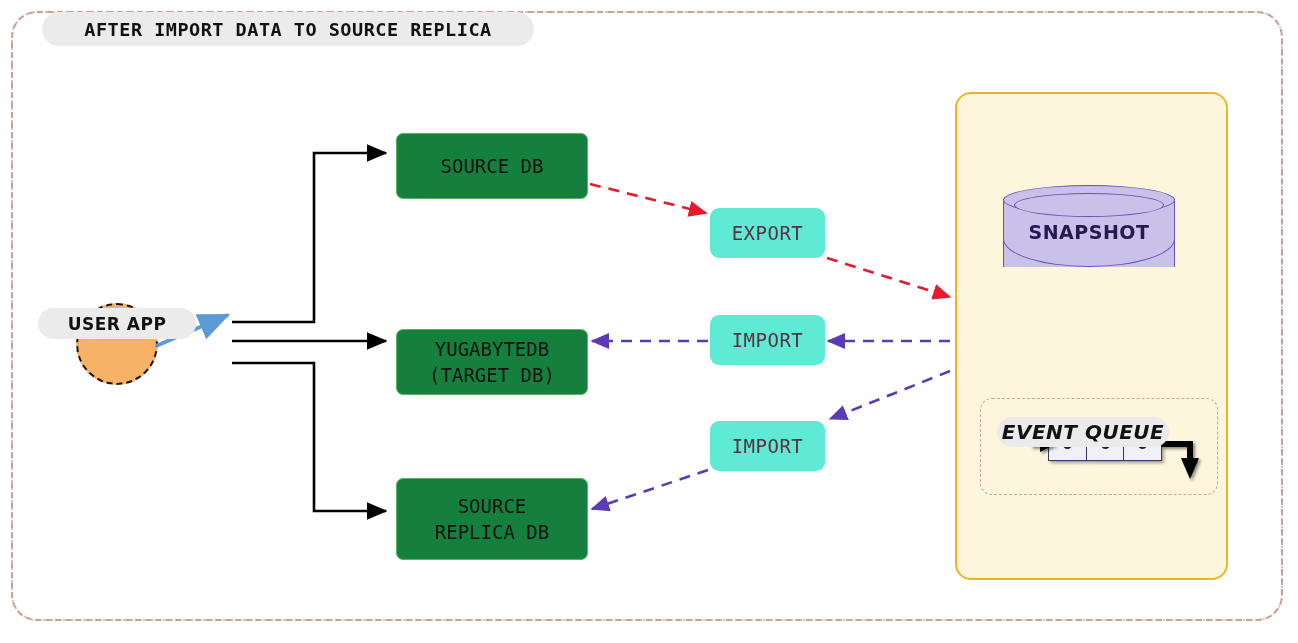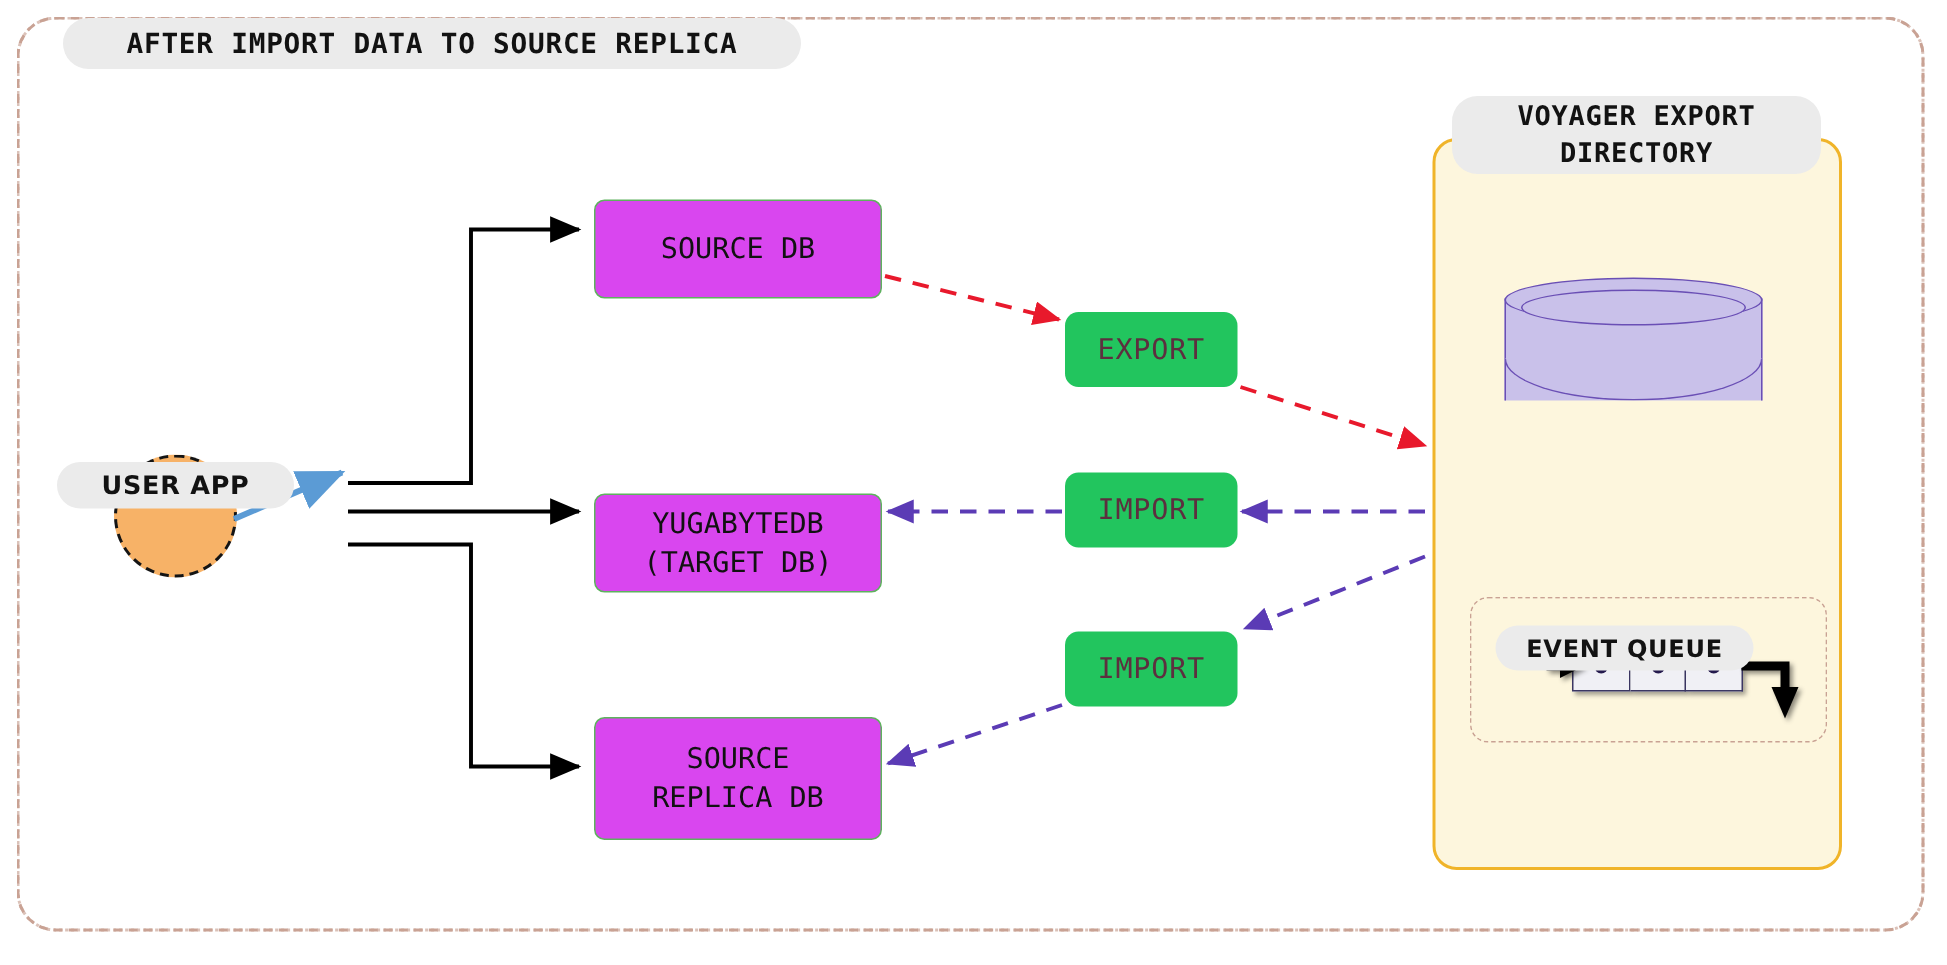--- a/index.html
+++ b/index.html
@@ -176,10 +176,6 @@
   <div class="pill" id="pill-import-1">IMPORT</div>
   <div class="pill" id="pill-import-2">IMPORT</div>
 
-  <div class="chip chip-mono" id="voyager-title">
-    <span>VOYAGER EXPORT</span>
-    <span>DIRECTORY</span>
-  </div>
 
   <div class="cyl">
     <div class="body"></div>

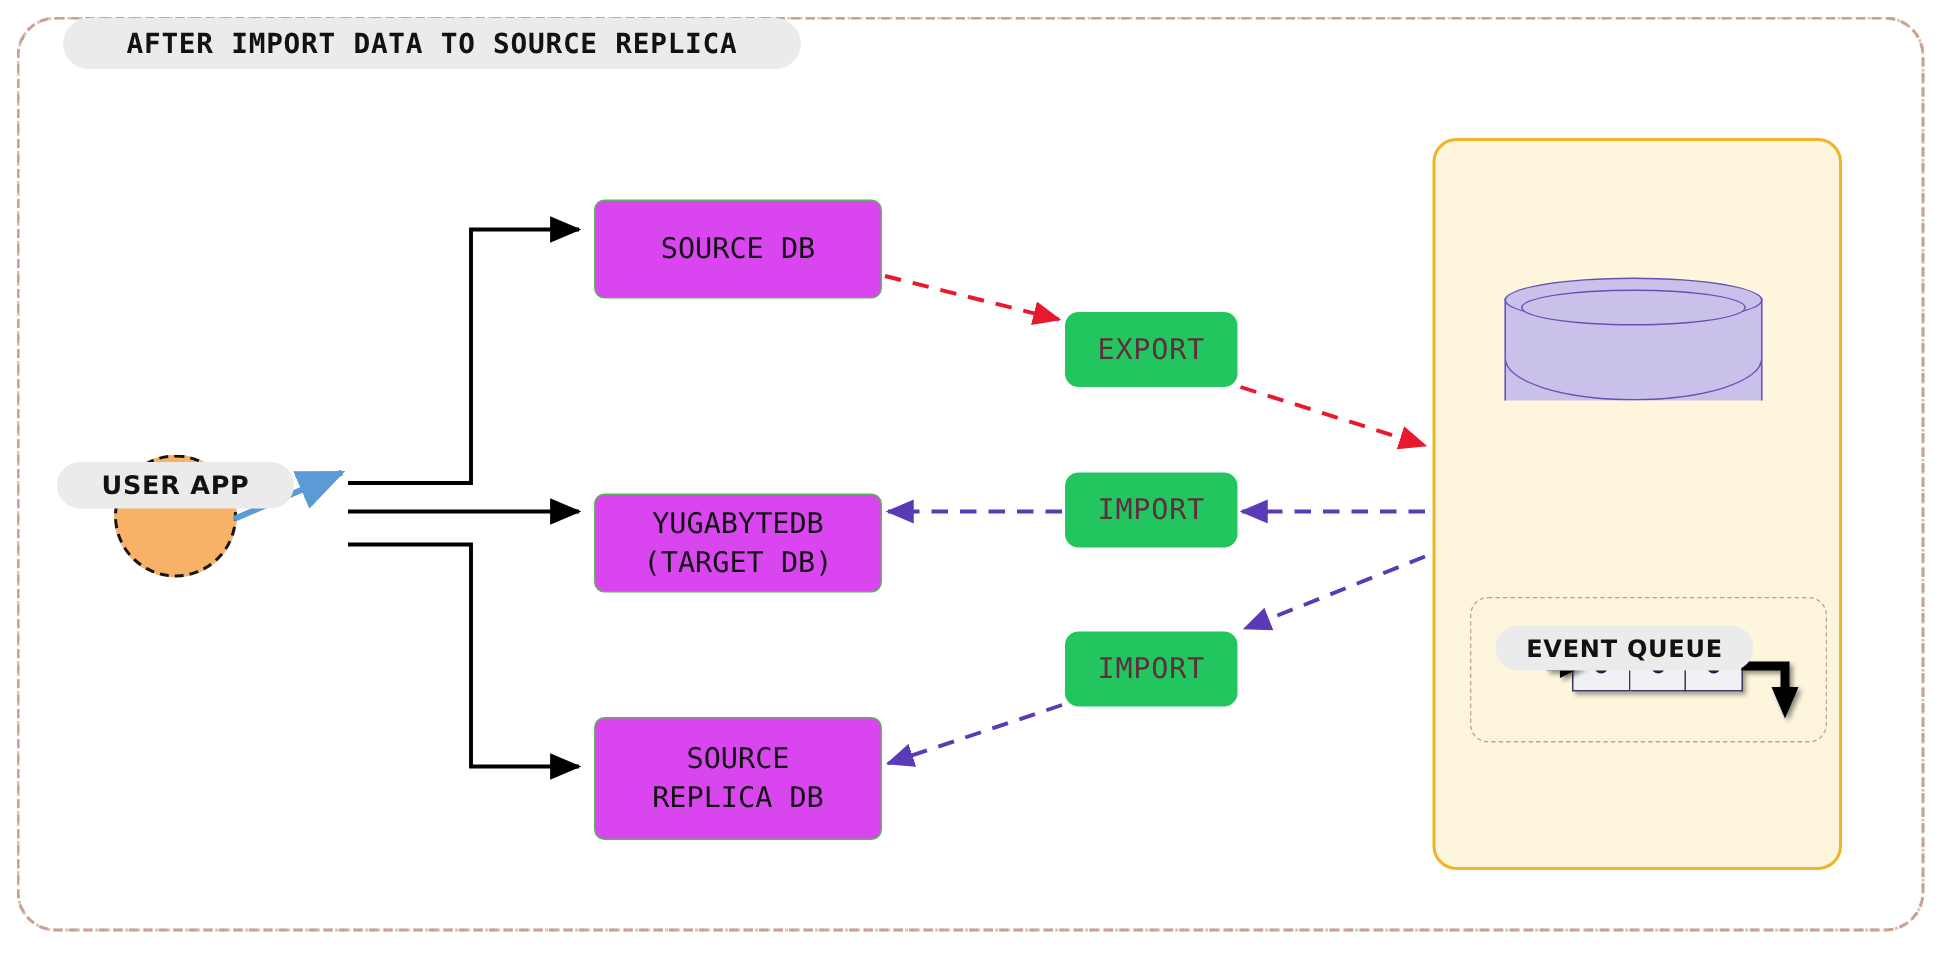--- a/index.html
+++ b/index.html
@@ -41,7 +41,7 @@
 
   
   .db-box{
-    position:absolute;background:#d946ef;border:1.6px solid #5eb25e;border-radius:7px;
+    position:absolute;background:#15803d;border:1.6px solid #5eb25e;border-radius:7px;
     box-sizing:border-box;display:flex;align-items:center;justify-content:center;
     text-align:center;color:#111;font-size:19px;line-height:26px;white-space:pre;
     font-family:"DejaVu Sans Mono","Liberation Mono",monospace;

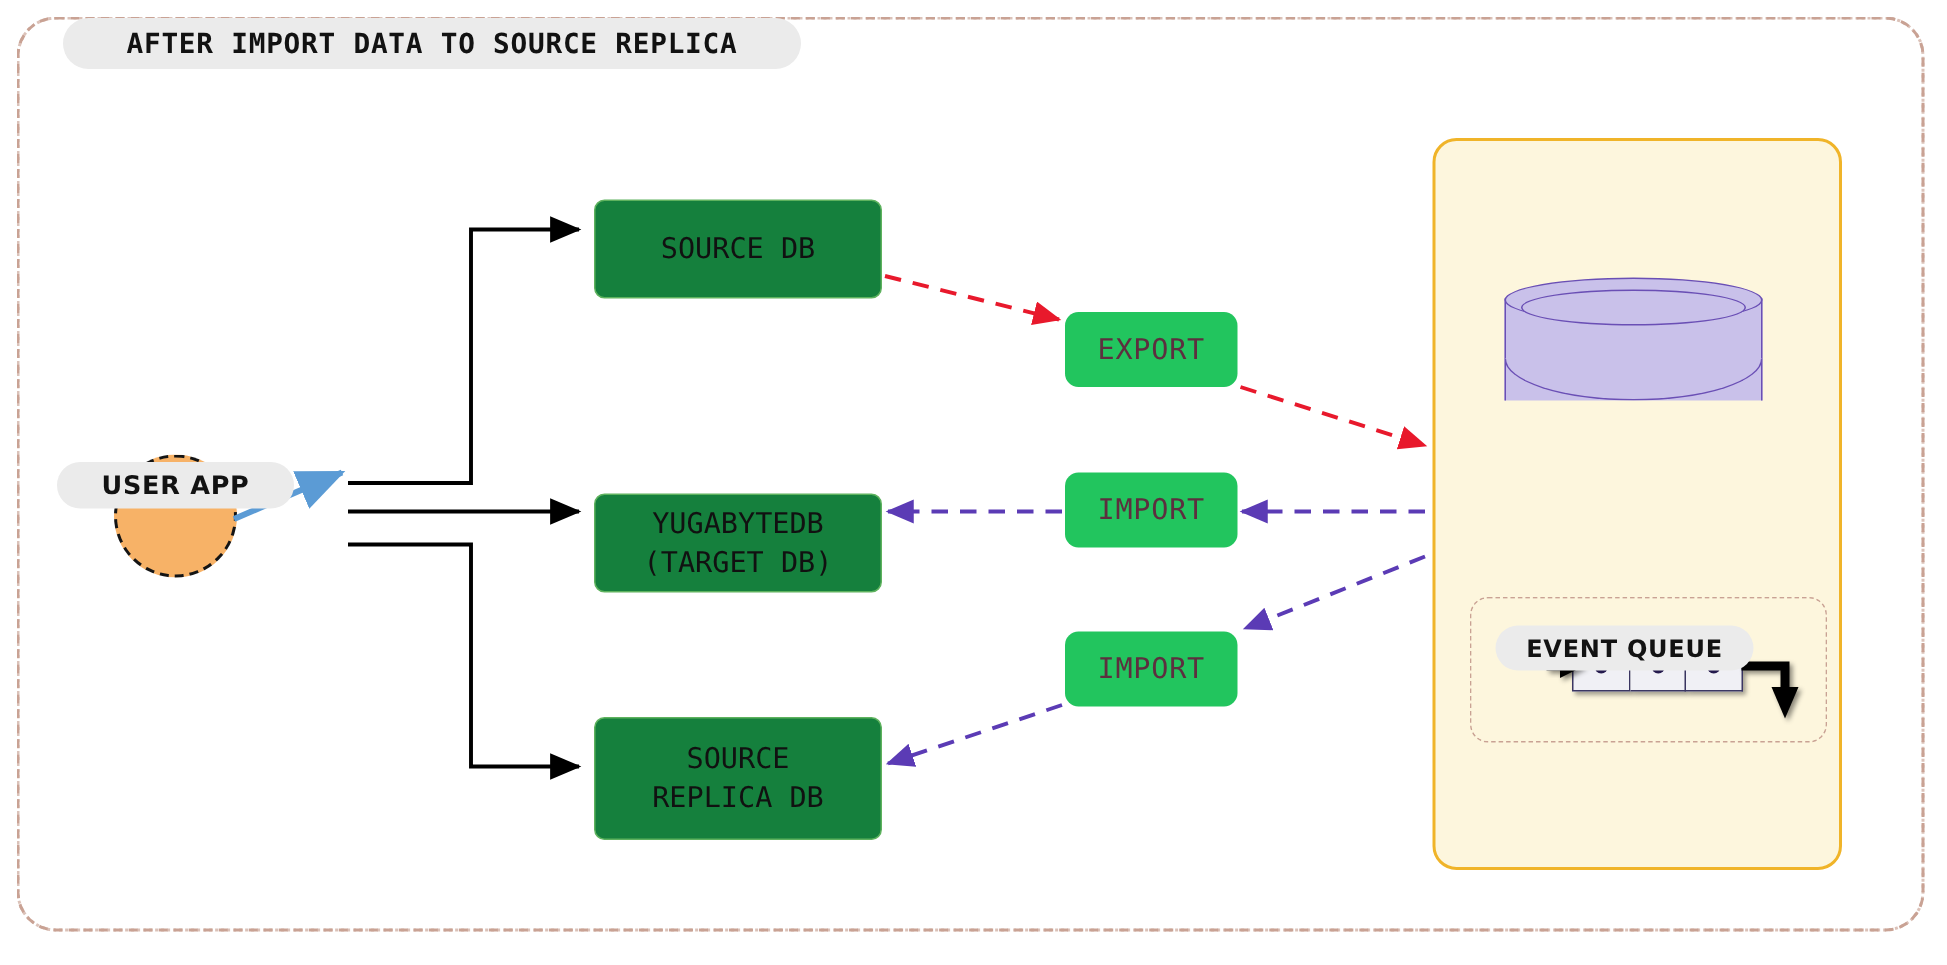--- a/index.html
+++ b/index.html
@@ -52,7 +52,7 @@
 
   
   .pill{
-    position:absolute;background:#22c55e;border-radius:9px;
+    position:absolute;background:#5eead4;border-radius:9px;
     display:flex;align-items:center;justify-content:center;
     color:#5d2f3f;font-size:19px;letter-spacing:.5px;white-space:pre;
     font-family:"DejaVu Sans Mono","Liberation Mono",monospace;

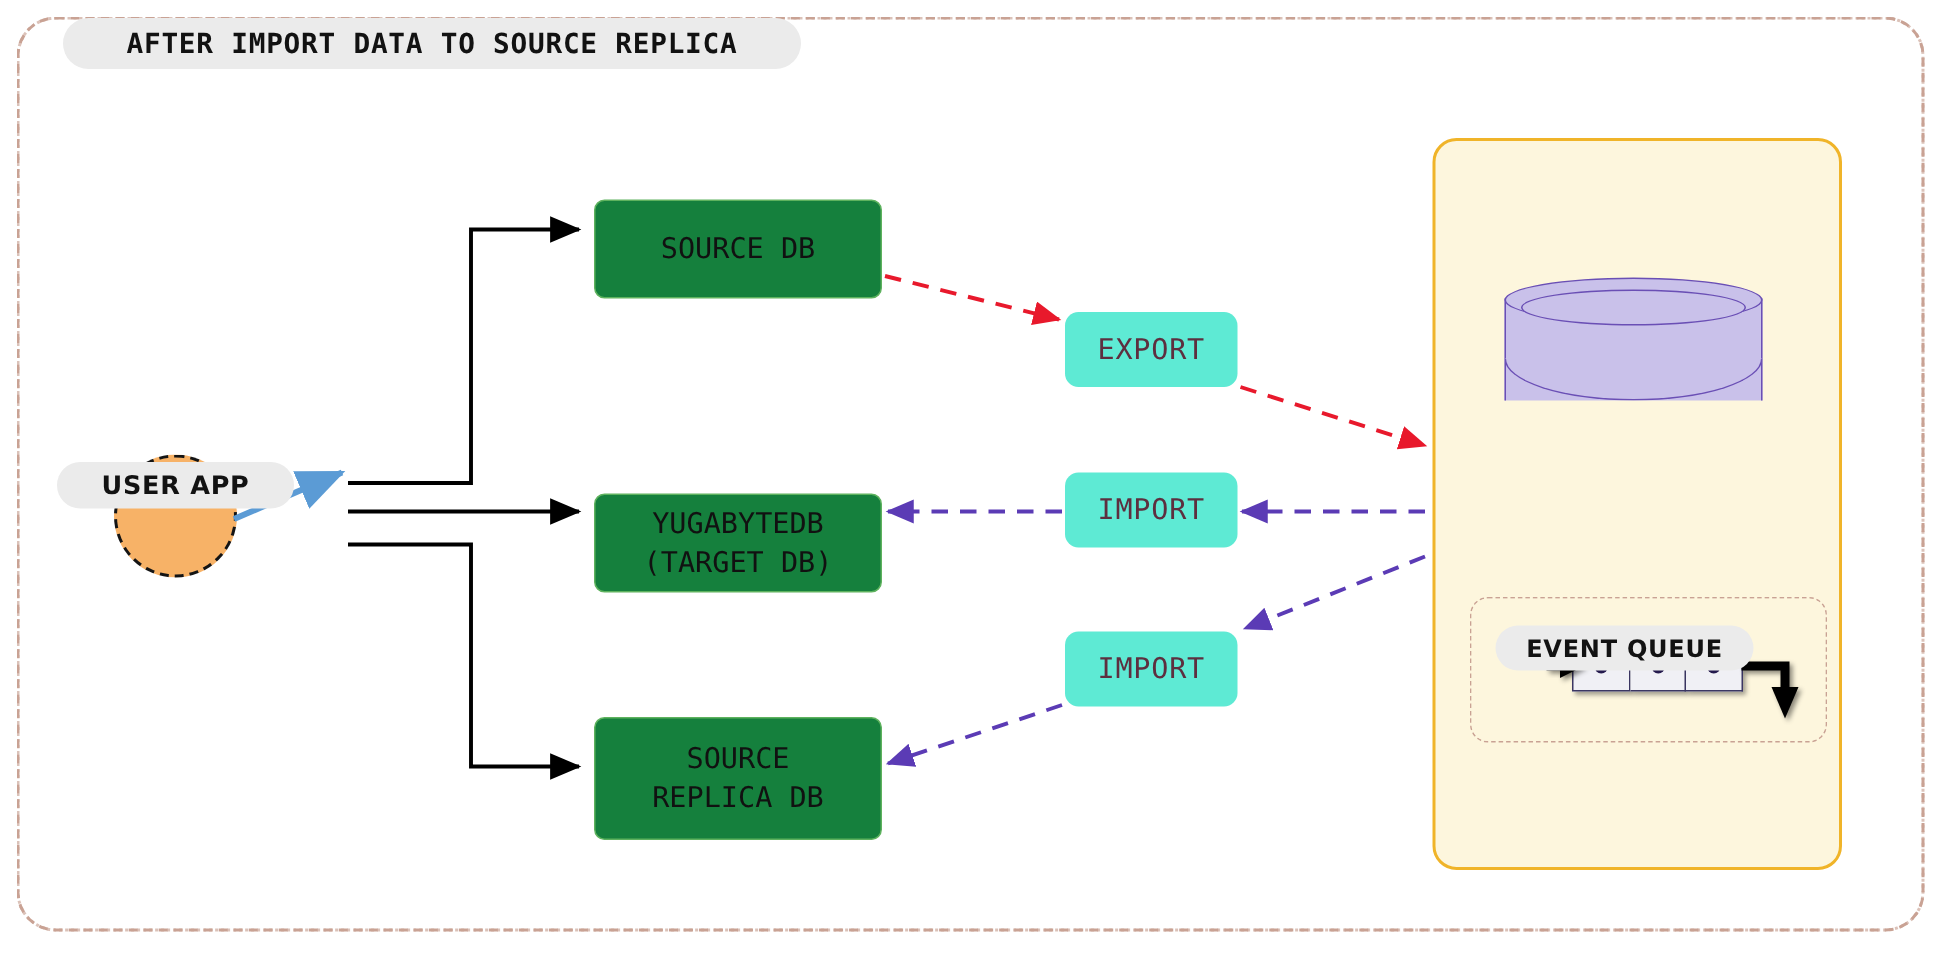--- a/index.html
+++ b/index.html
@@ -182,6 +182,7 @@
     <div class="bot"></div>
     <div class="top"></div>
     <div class="inner"></div>
+    <div class="label">SNAPSHOT</div>
   </div>
 
   <div class="chip chip-sans" id="eventq-title">EVENT QUEUE</div>

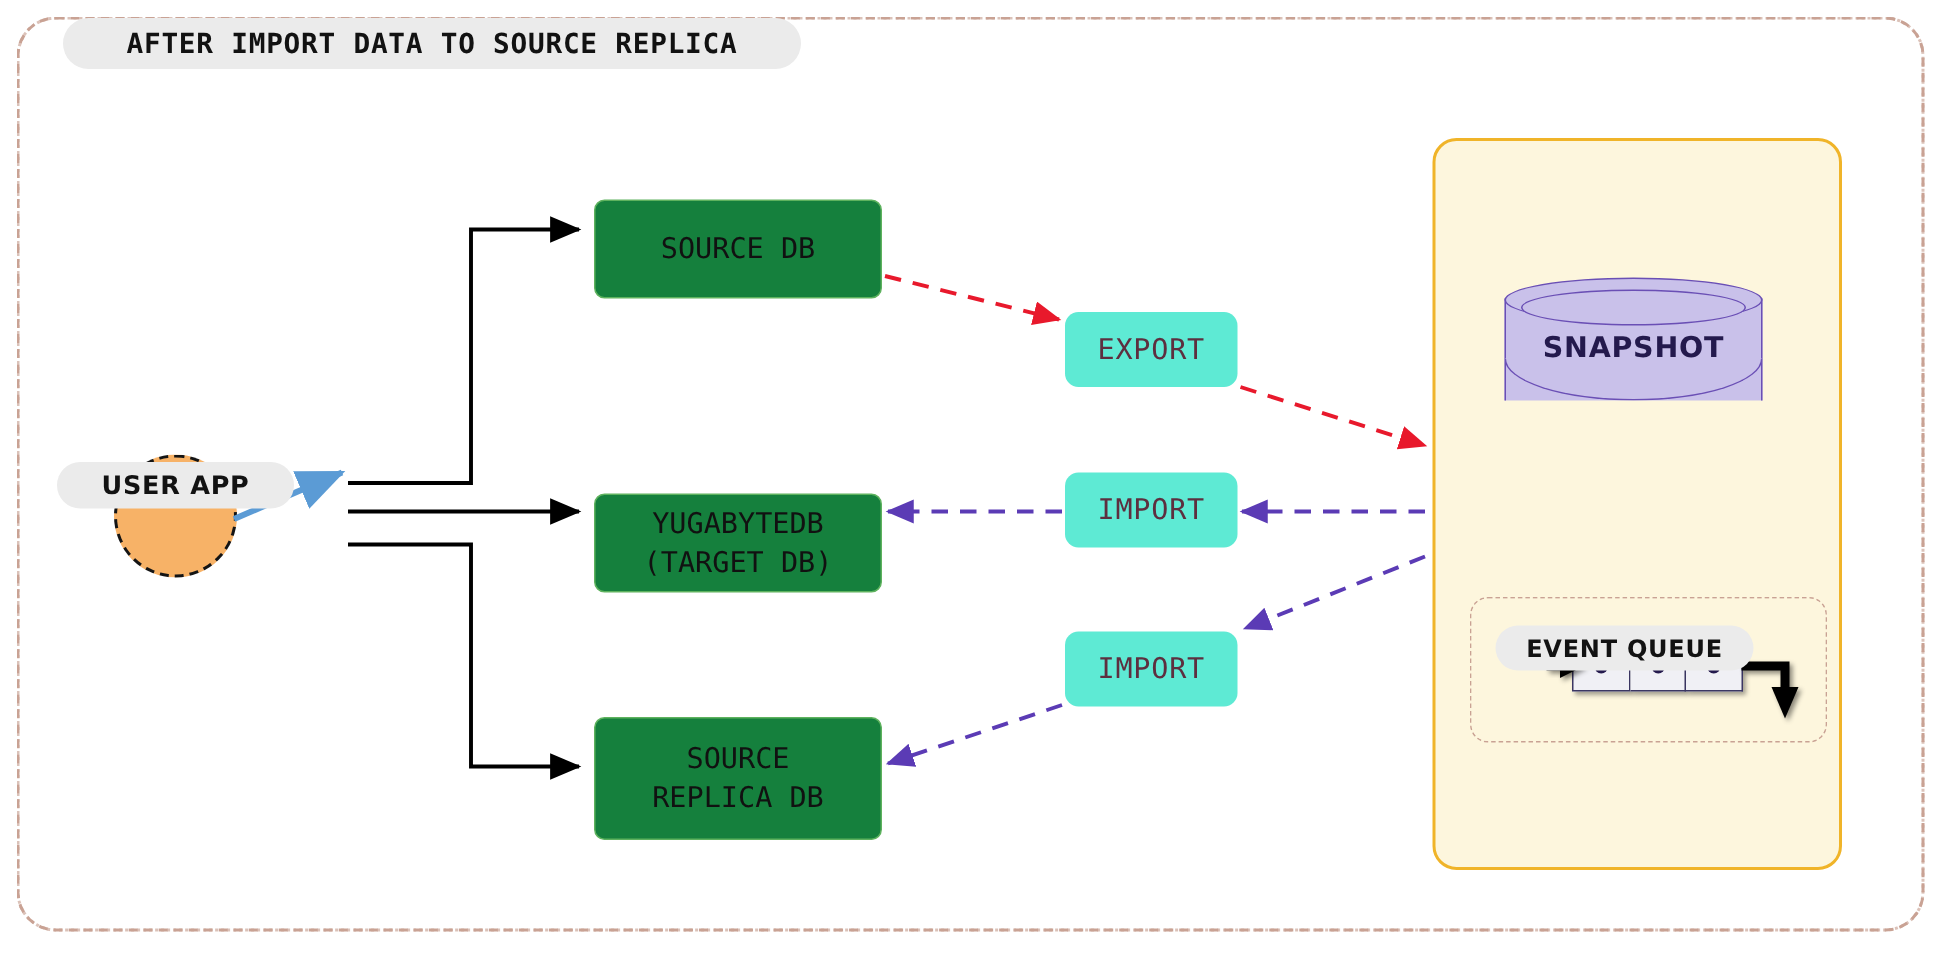--- a/index.html
+++ b/index.html
@@ -31,7 +31,7 @@
   #userapp-title{left:38px;top:261px;width:158px;height:31px;font-size:17px;border-radius:16px;}
   #voyager-title{left:968px;top:64px;width:246px;height:52px;font-size:18px;line-height:25px;border-radius:17px;
                  flex-direction:column;}
-  #eventq-title{left:997px;top:370px;width:172px;height:30px;font-size:16px;border-radius:15px;}
+  #eventq-title{left:997px;top:370px;width:172px;height:30px;font-size:20px;border-radius:15px;font-style:italic;}
 
   
   .voyager-panel{

